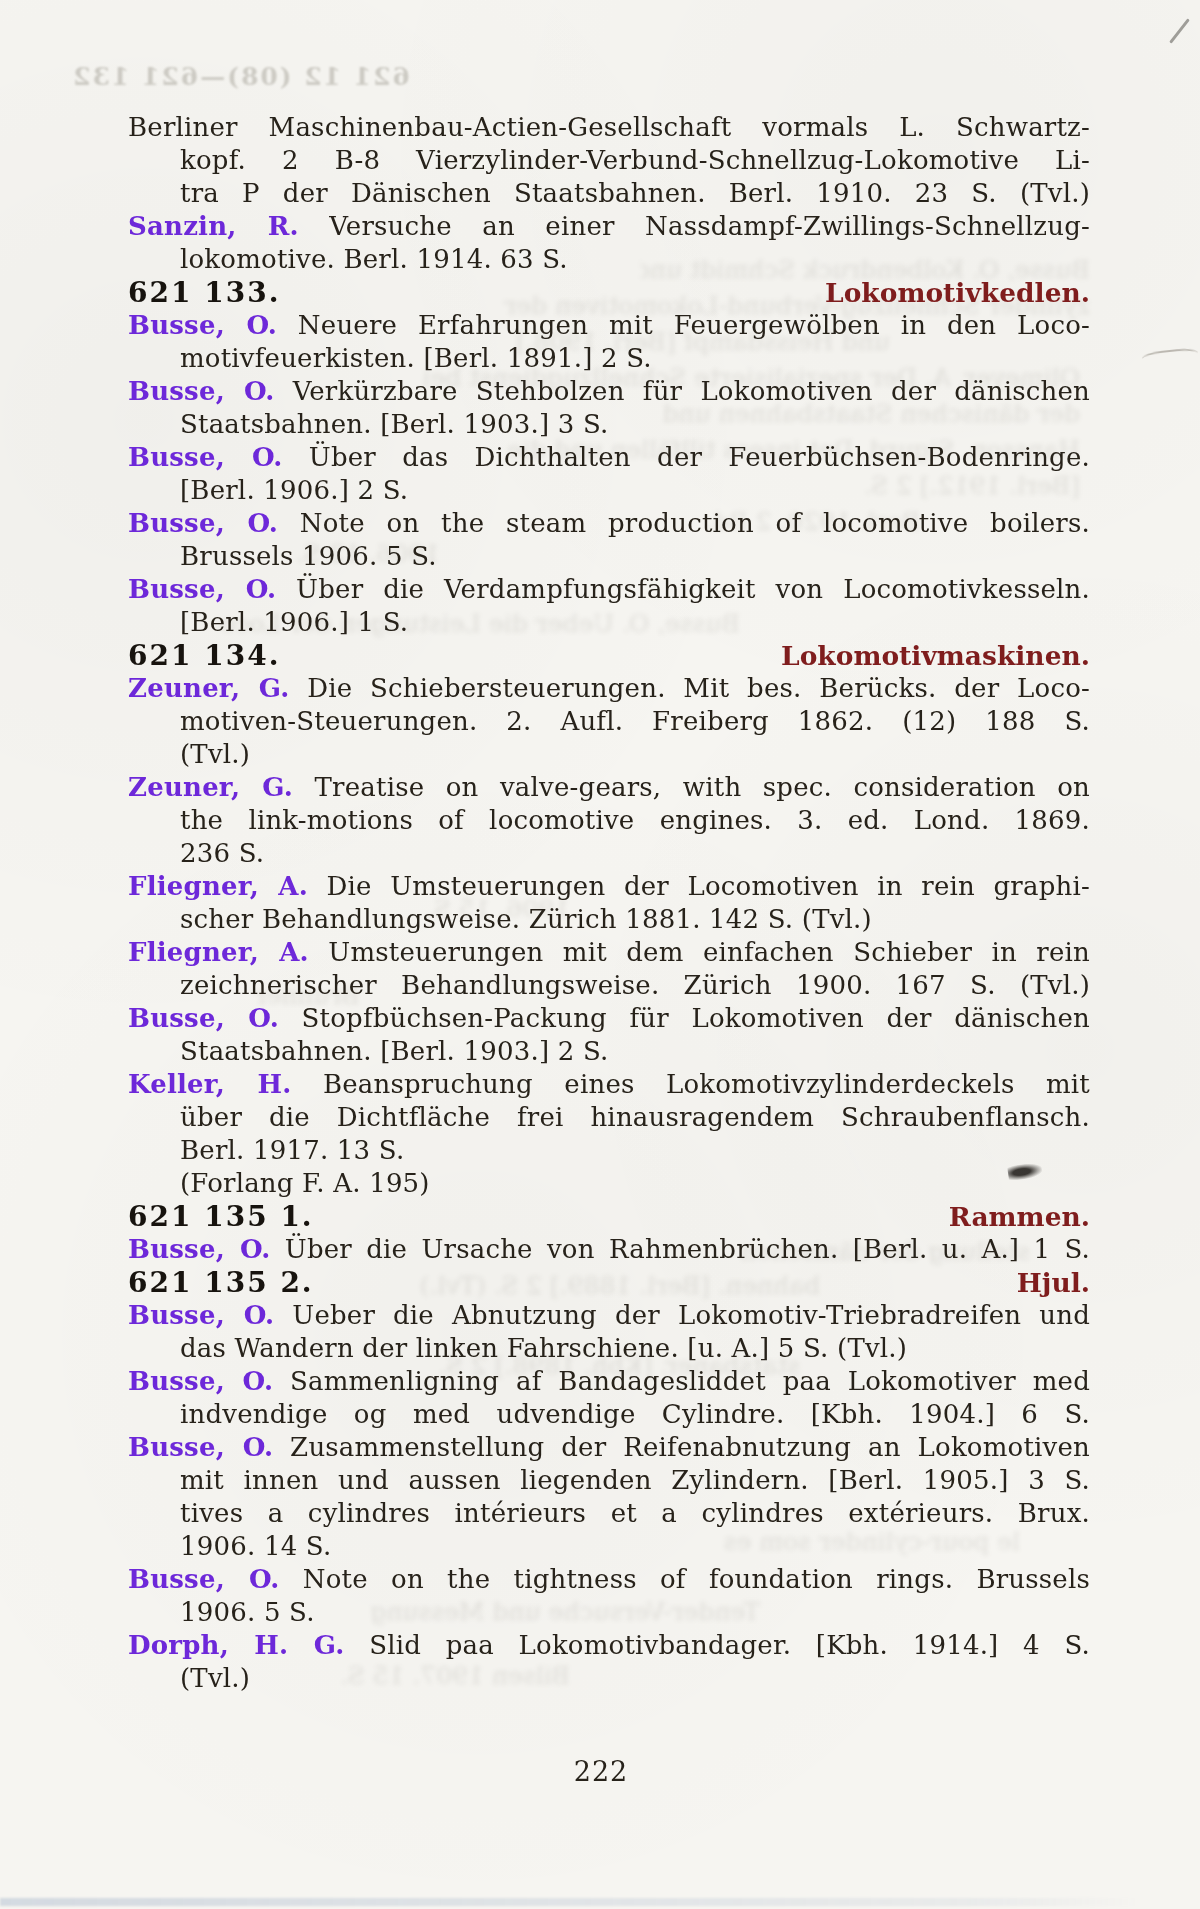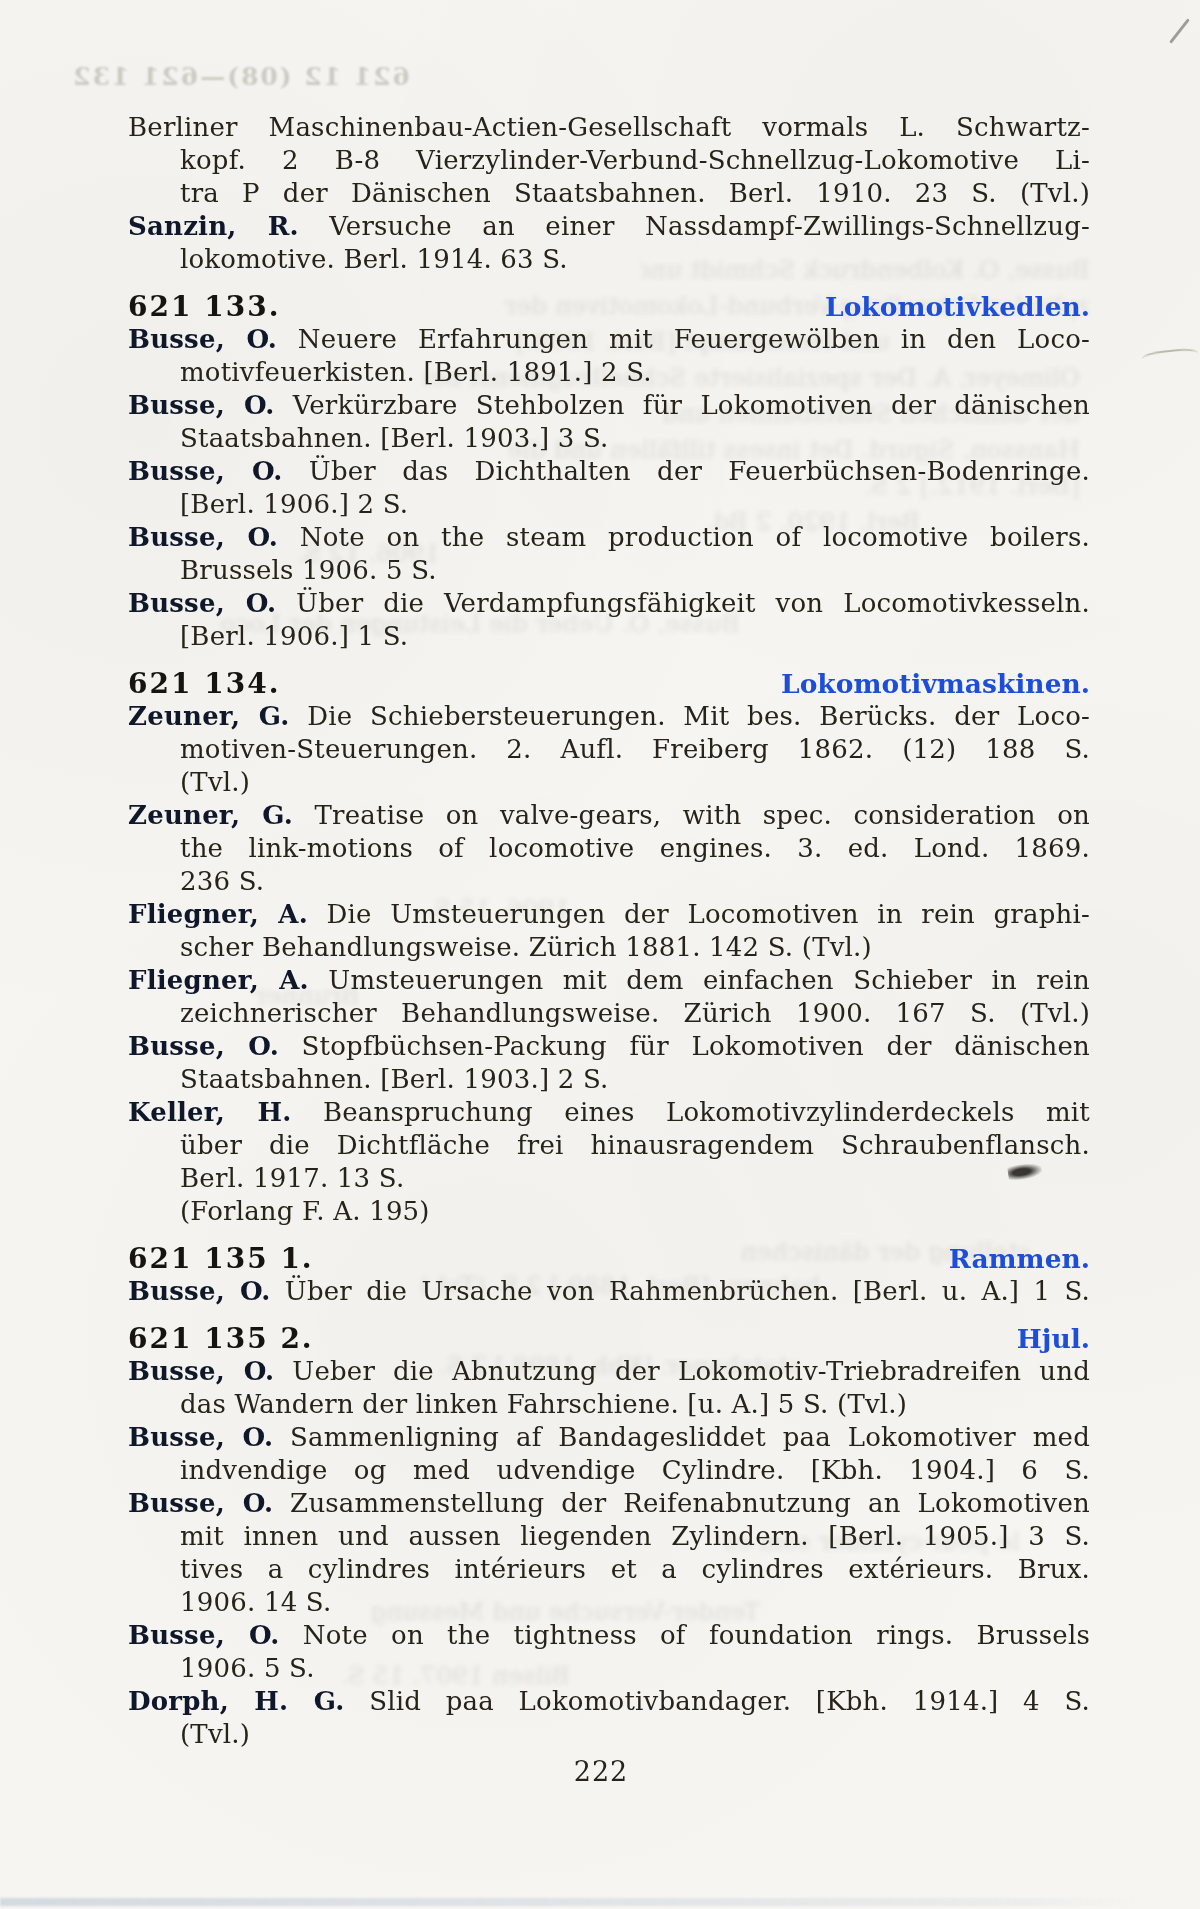--- a/index.html
+++ b/index.html
@@ -28,7 +28,7 @@
   }
   .line.nj{text-align:left;text-align-last:left;}
   .line.ind{padding-left:52px;text-align:center;}
-  .line b{font-weight:bold;color:#0f172a;}
+  .line b{font-weight:bold;color:#6d28d9;}
   .line.flexline{display:flex;justify-content:space-between;text-align:left;text-align-last:left;flex-direction:column;}
   .sect{
     display:flex;justify-content:space-between;align-items:flex-start;

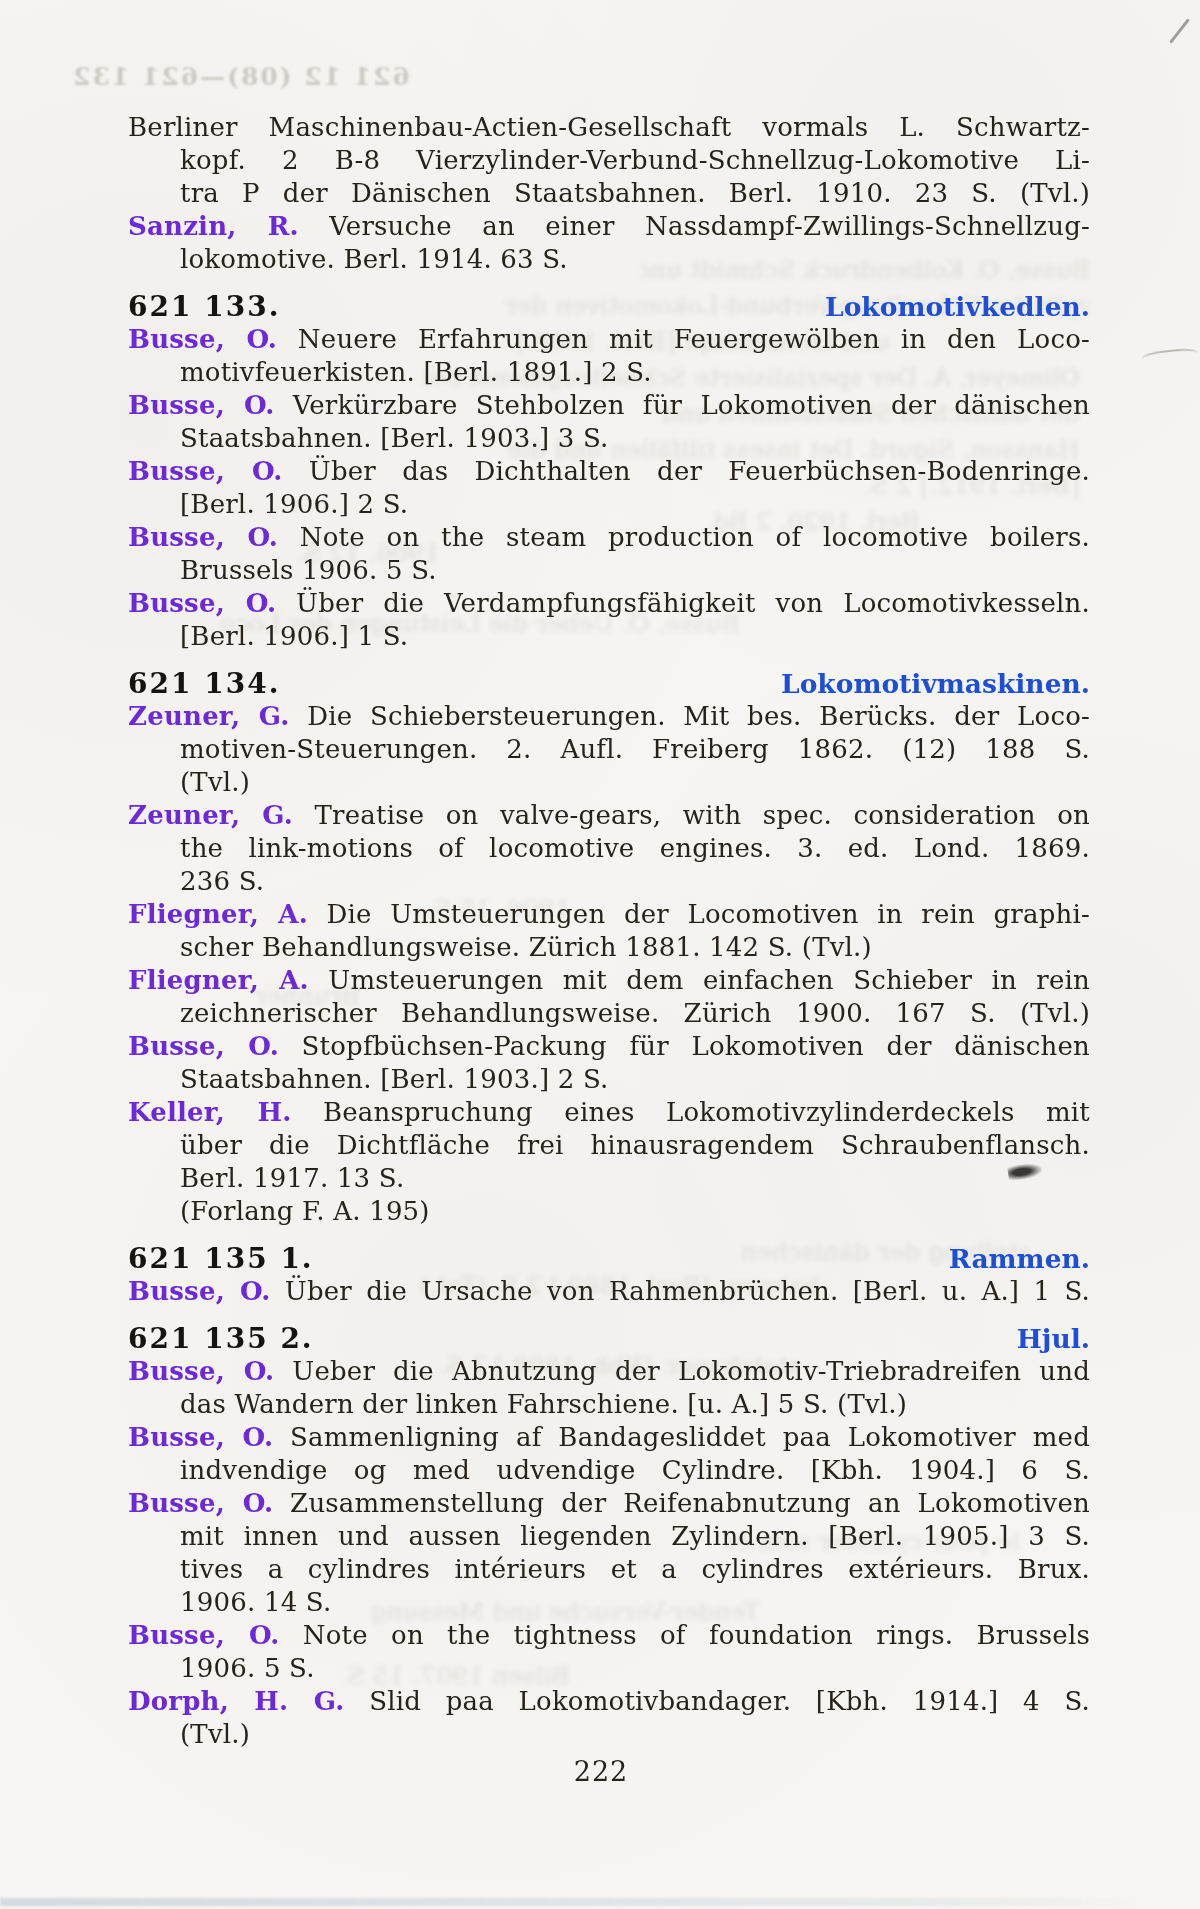--- a/index.html
+++ b/index.html
@@ -32,7 +32,7 @@
   .line.flexline{display:flex;justify-content:space-between;text-align:left;text-align-last:left;flex-direction:column;}
   .sect{
     display:flex;justify-content:space-between;align-items:flex-start;
-    line-height:33px;margin-top:14px;
+    line-height:33px;
   }
   .sect .num{font-weight:bold;font-size:28px;letter-spacing:2px;color:#17130e;}
   .sect .title{font-weight:bold;font-size:26.5px;color:#1d4ed8;}

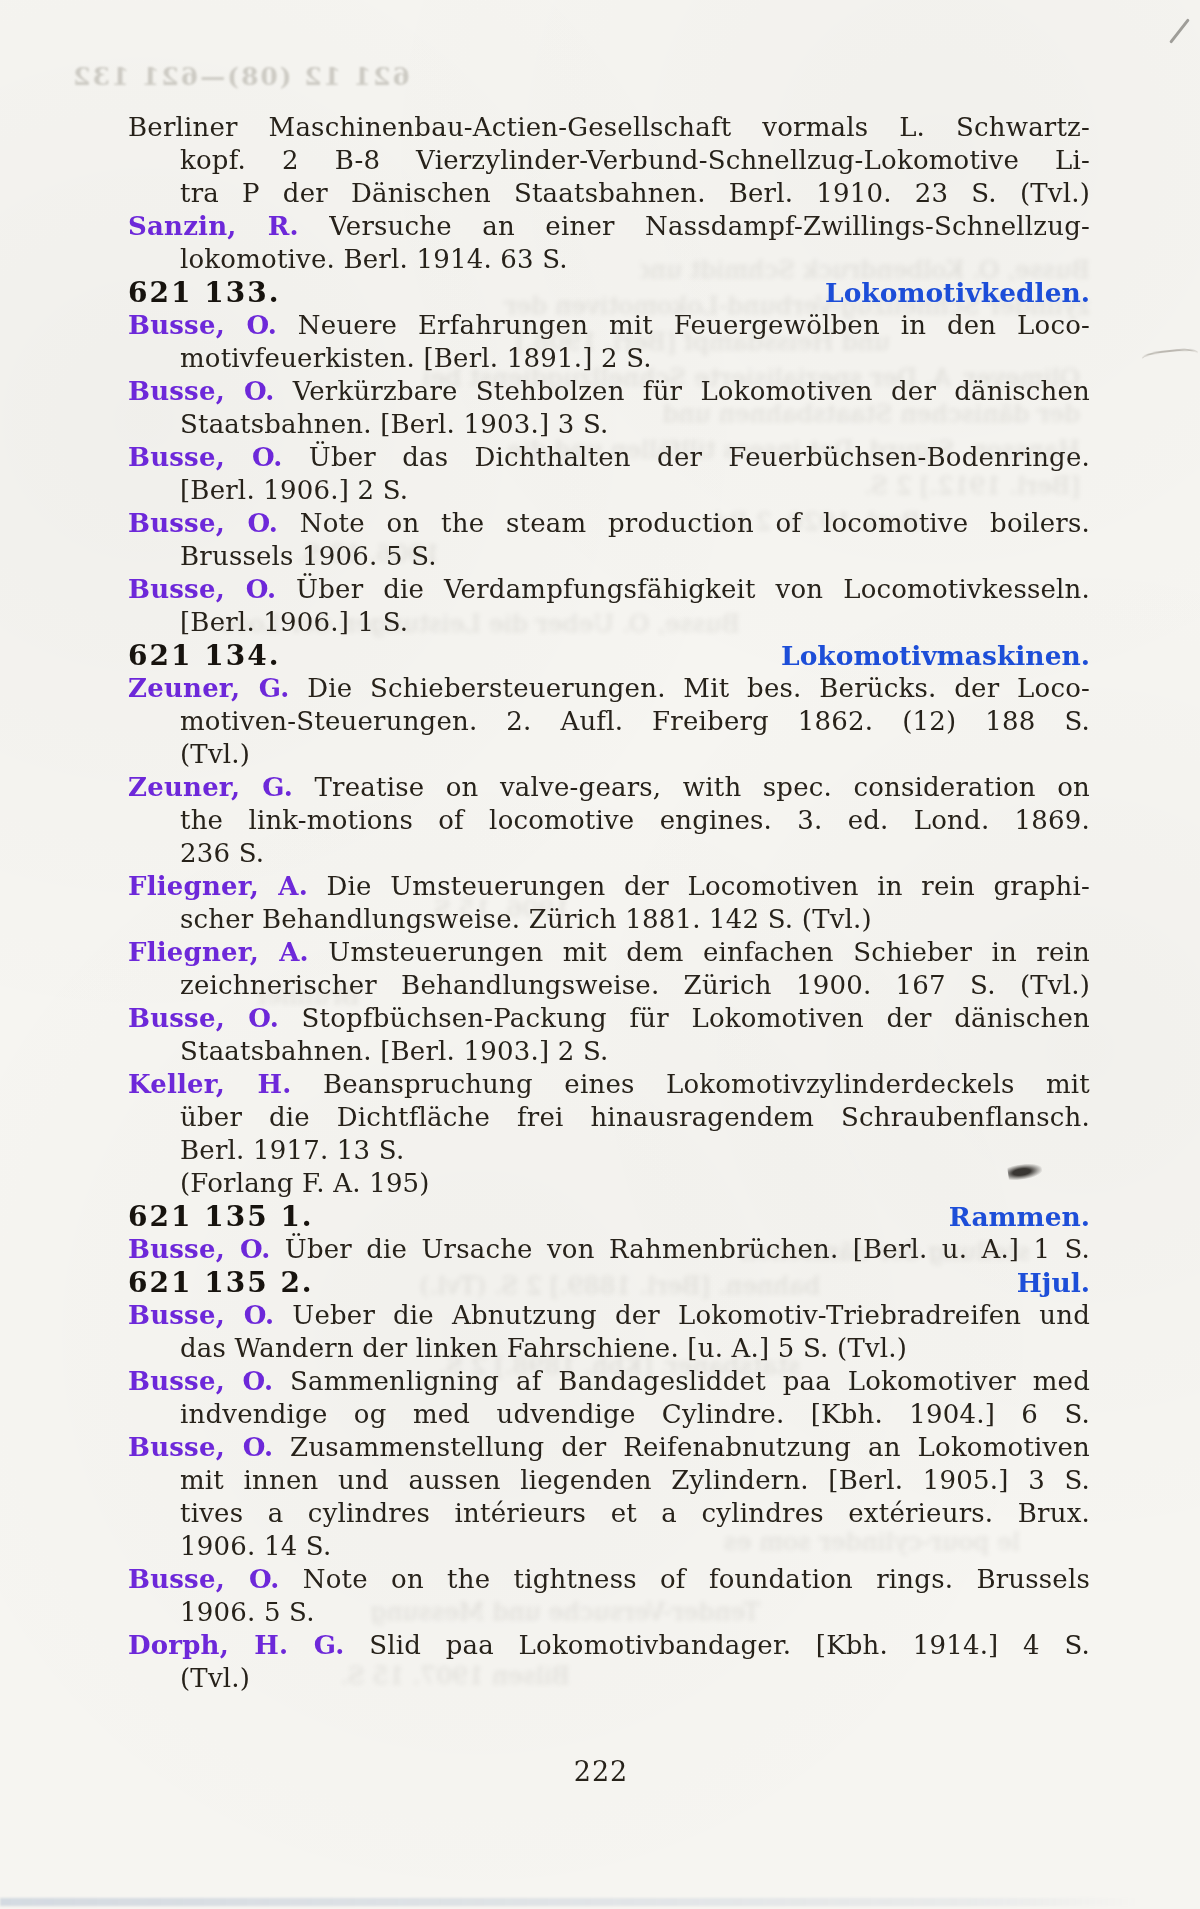--- a/index.html
+++ b/index.html
@@ -35,7 +35,7 @@
     line-height:33px;
   }
   .sect .num{font-weight:bold;font-size:28px;letter-spacing:2px;color:#17130e;}
-  .sect .title{font-weight:bold;font-size:26.5px;color:#1d4ed8;}
+  .sect .title{font-weight:bold;font-size:26.5px;color:#7f1d1d;}
   .pageno{
     position:absolute;top:1756px;left:120px;width:962px;
     text-align:center;font-size:27px;letter-spacing:1px;

